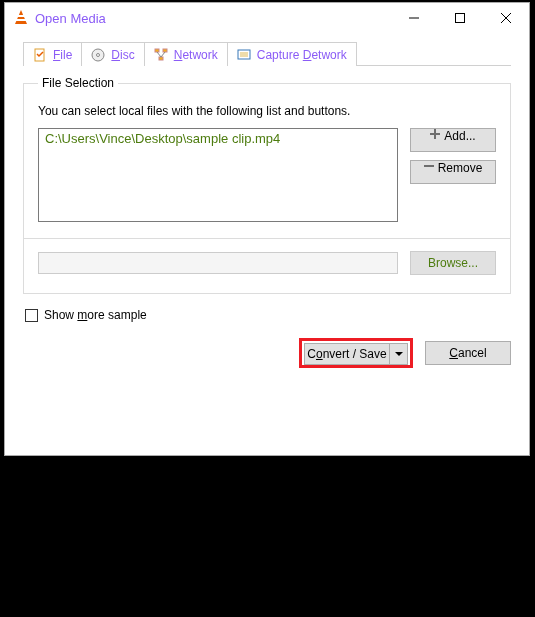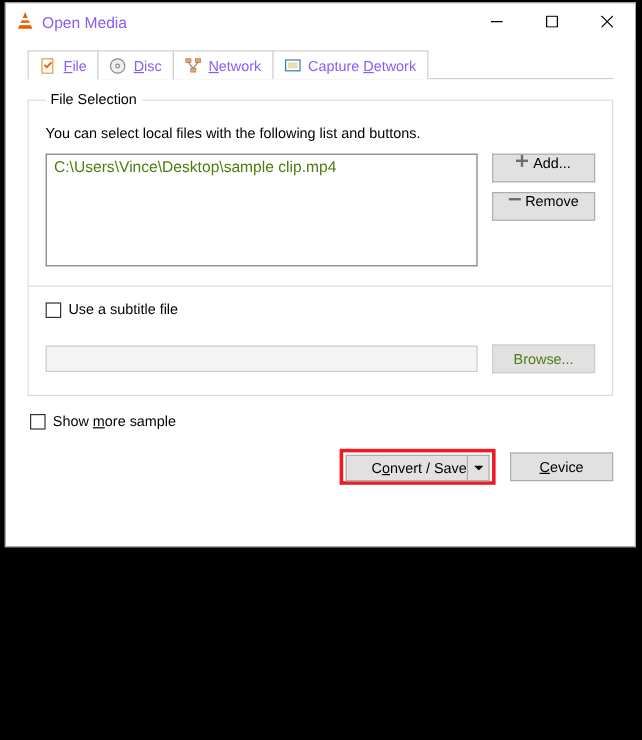--- a/index.html
+++ b/index.html
@@ -218,10 +218,6 @@
     </fieldset>
 
     <div class="subgroup">
-      <div class="chkline">
-        <span class="chkbox"></span>
-        <span>Use a subtitle file</span>
-      </div>
       <div class="sub-row">
         <div class="sub-input"></div>
         <div class="browse-btn">

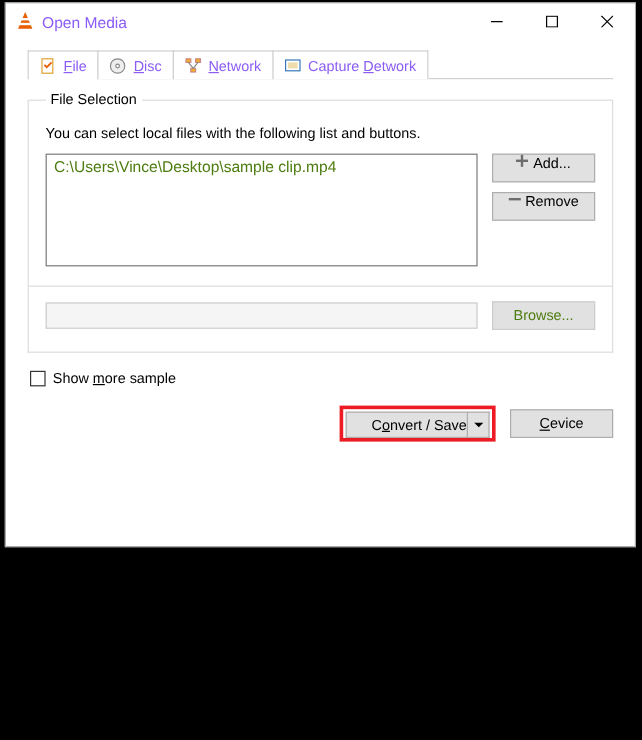--- a/index.html
+++ b/index.html
@@ -114,7 +114,7 @@
     border:1px solid #ADADAD; background:#E1E1E1;
     display:flex; align-items:center; justify-content:center; font-size:12px;
   }
-  .convert-btn { width:102px; height:22px;justify-content:flex-end; }
+  .convert-btn { width:86px; height:22px; }
   .drop-btn { width:18px; height:22px; border:1px solid #ADADAD; border-left:none;
     background:#E1E1E1; display:flex; align-items:center; justify-content:center;}
   .drop-btn svg { fill:#000; }

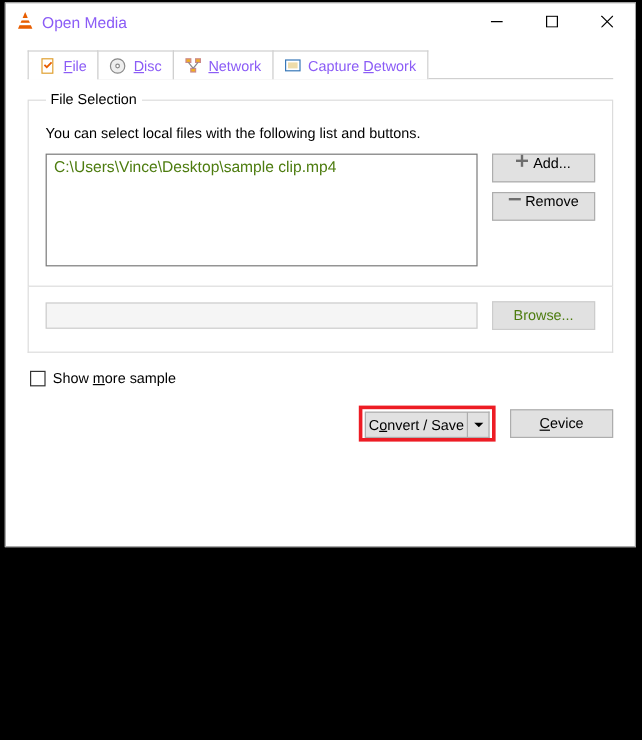--- a/index.html
+++ b/index.html
@@ -244,7 +244,7 @@
       </div>
     </div>
     <div class="cancel-btn">
-      <span><span></span><span class="u">C</span><span>evice</span></span>
+      <span><span></span><span class="u">C</span><span>ancel</span></span>
     </div>
   </div>
 

